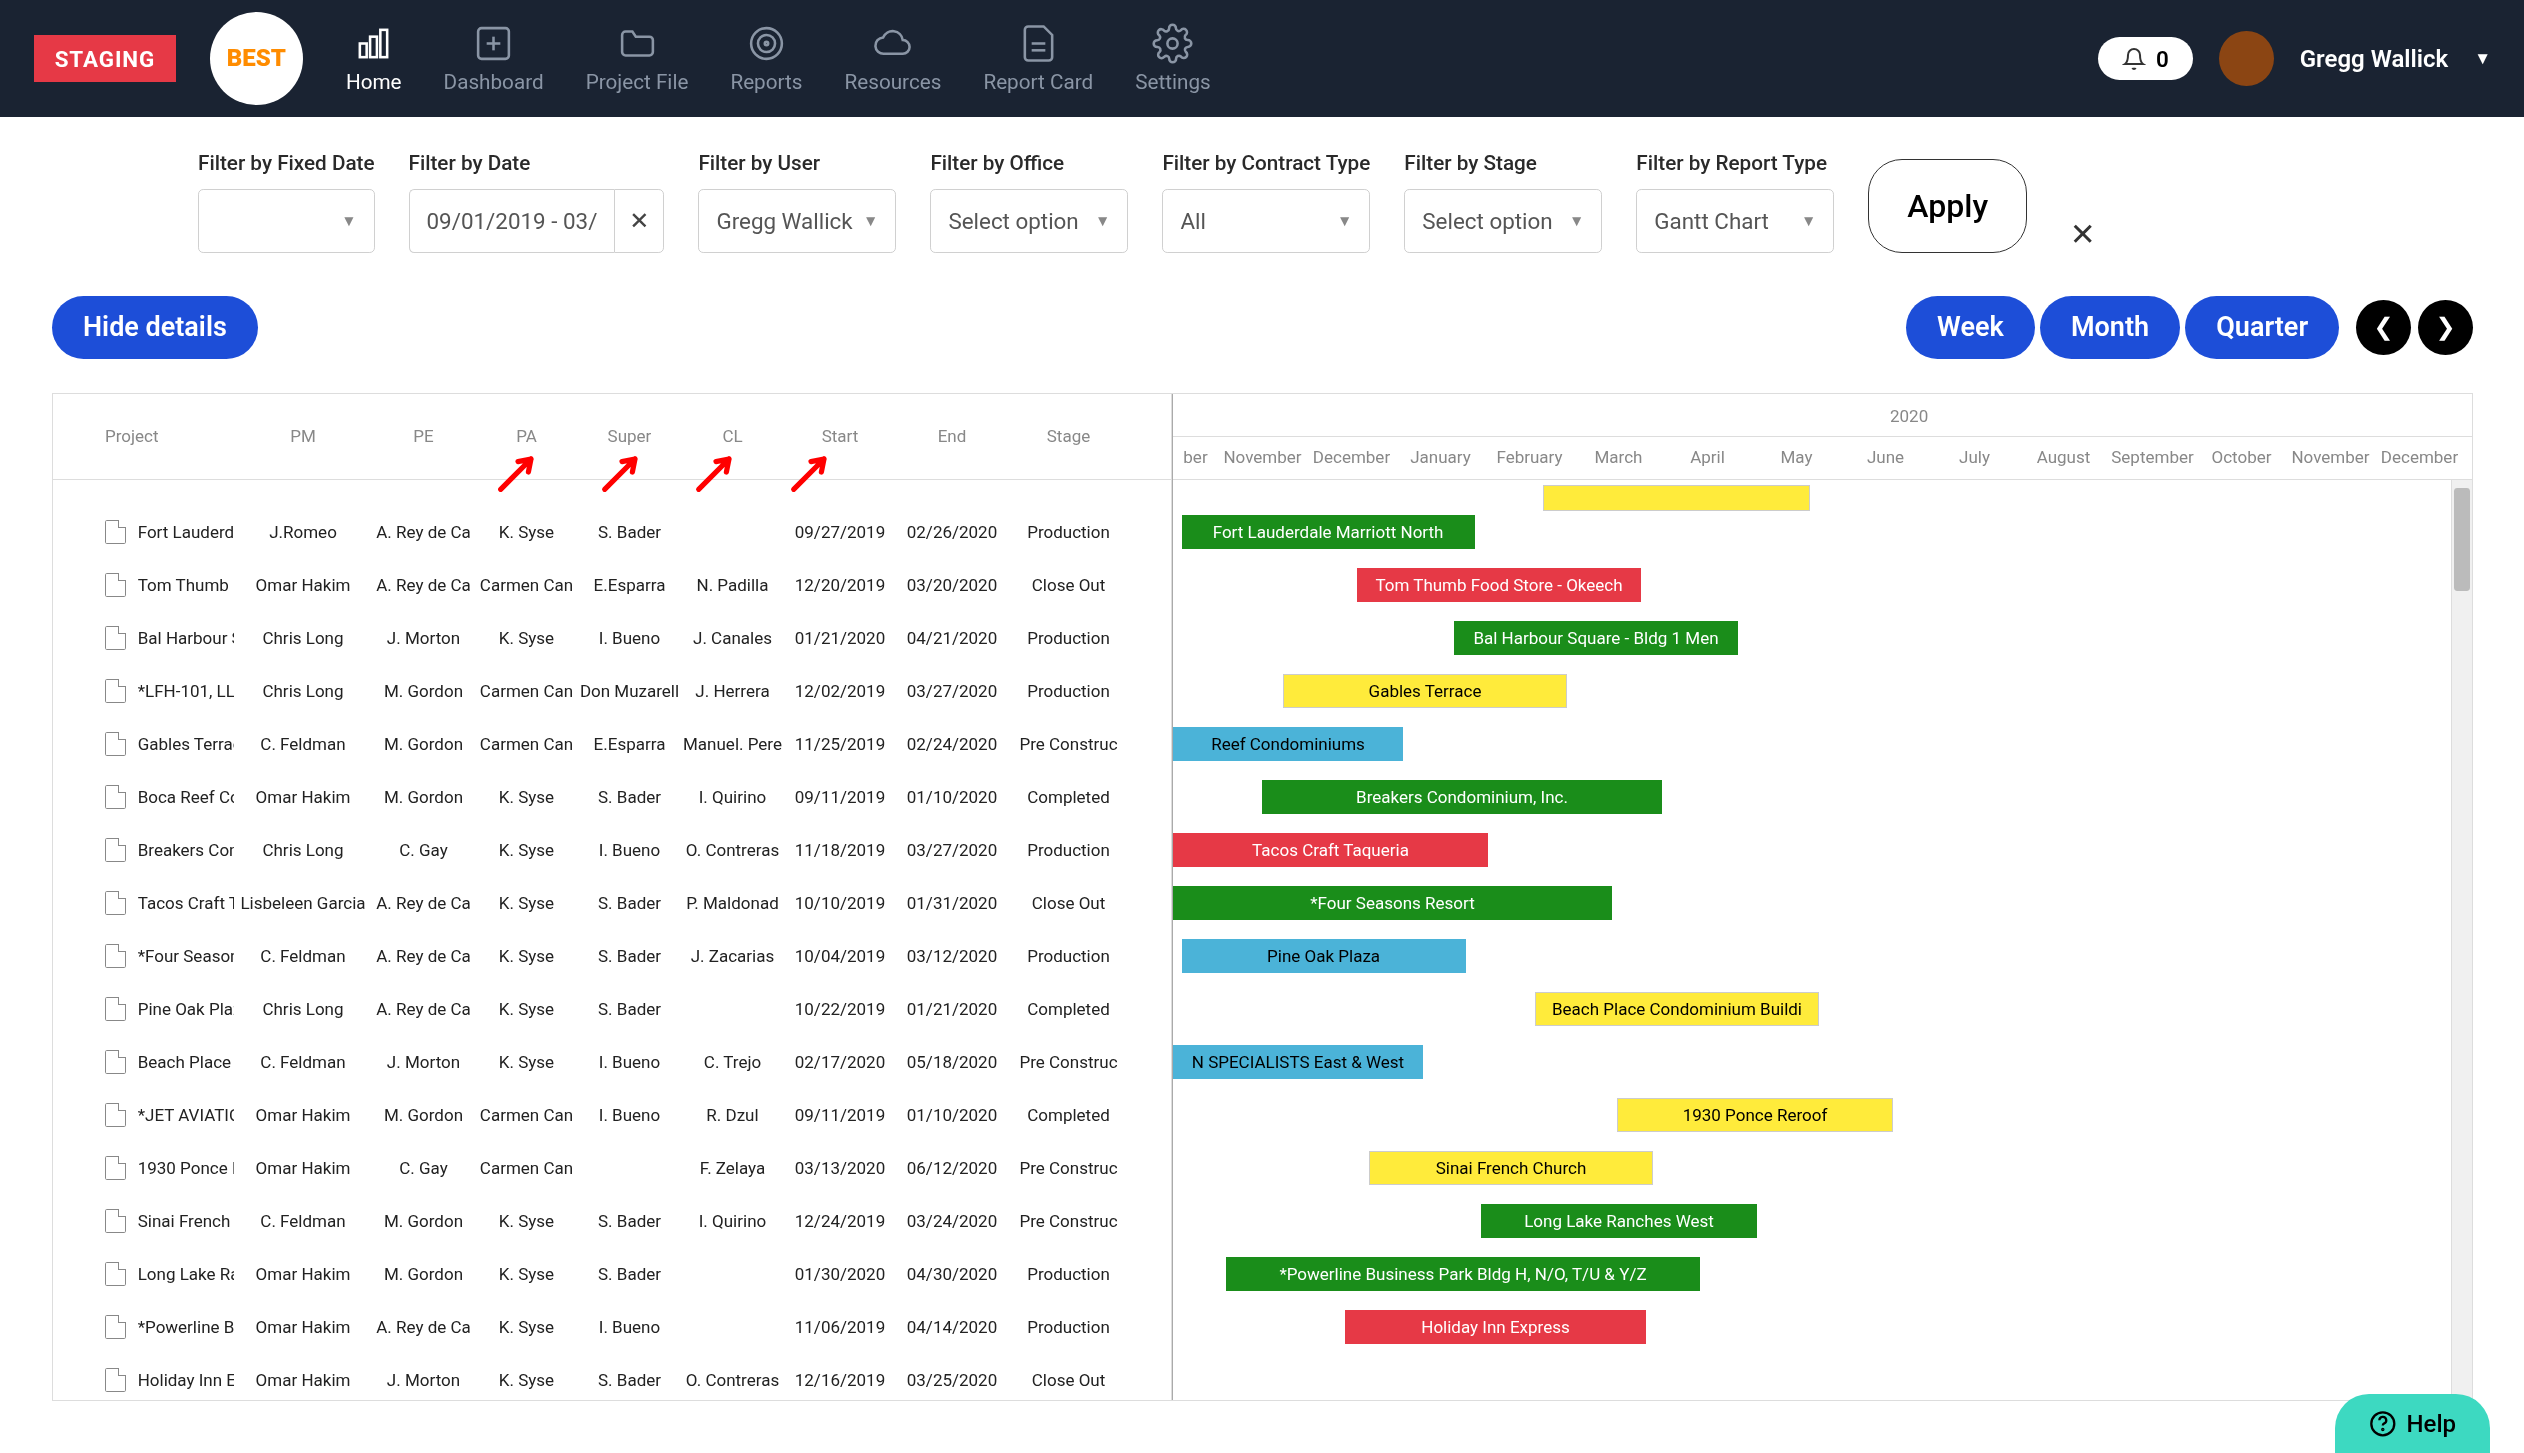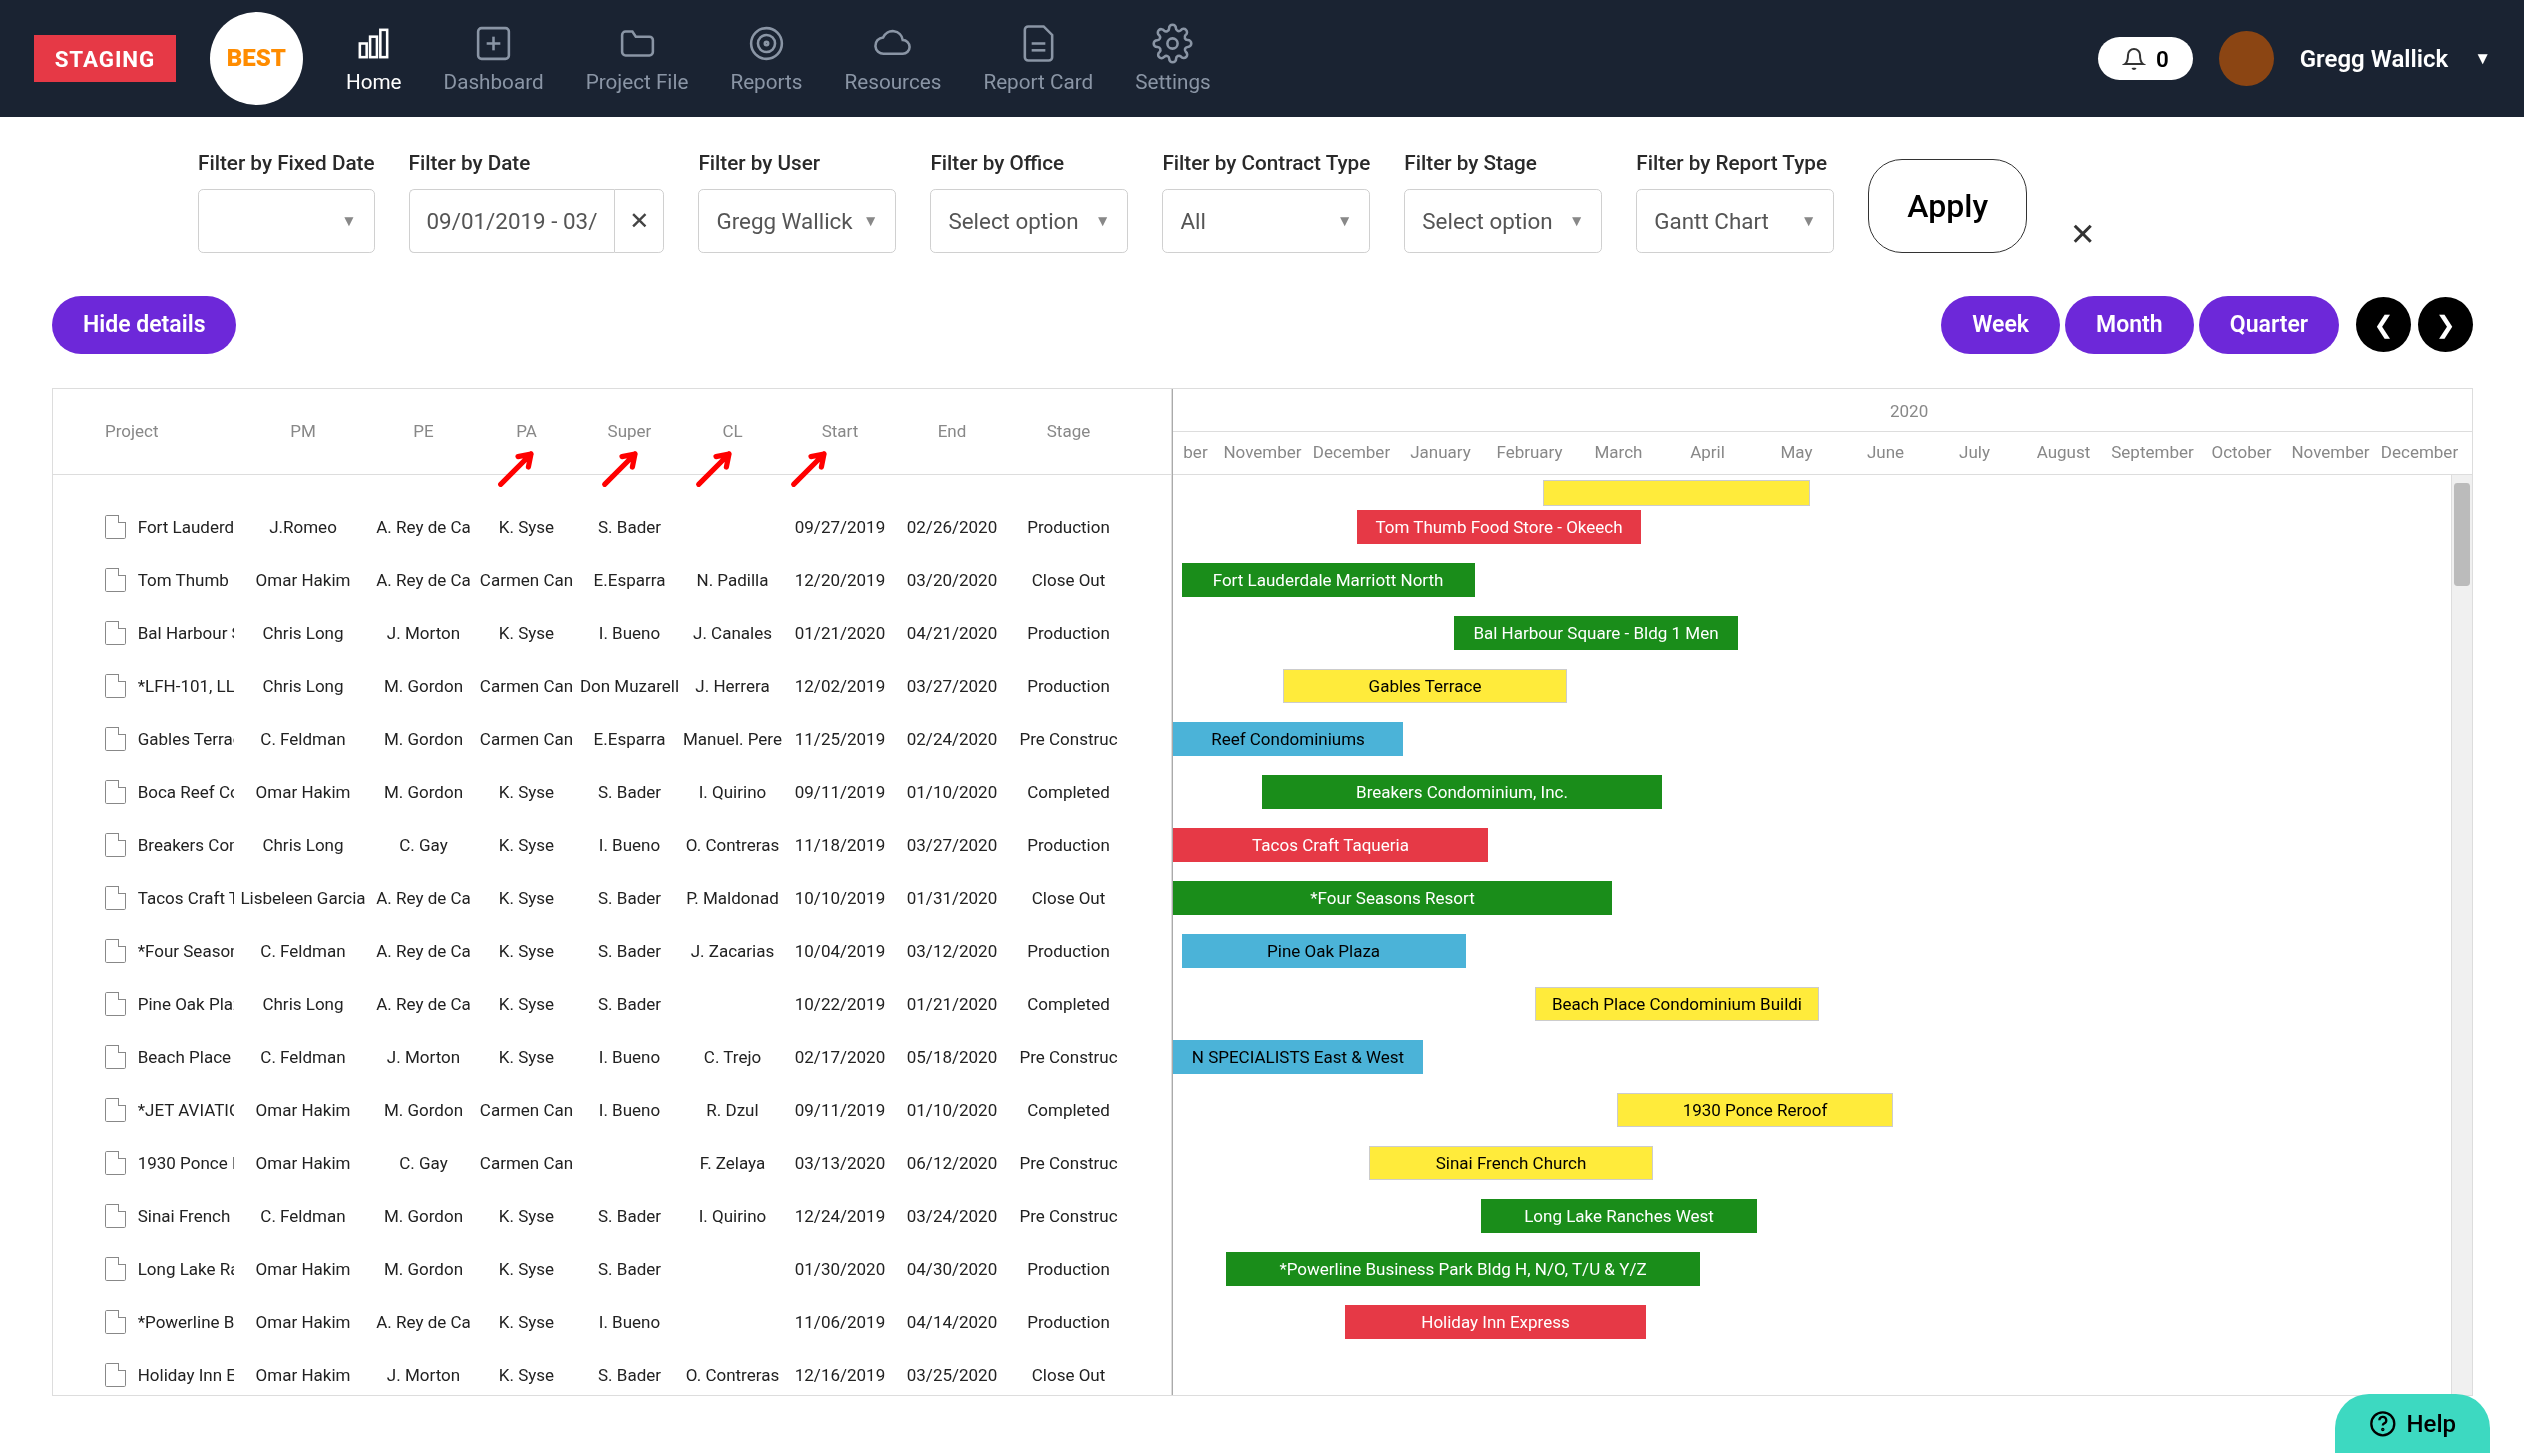--- a/index.html
+++ b/index.html
@@ -34,7 +34,7 @@
 
 
 .controls-row { padding: 17px 52px 34px 52px; display: flex; align-items: center; }
-.pill-btn { background: #6d28d9; color: #fff; border-radius: 34px; padding: 15.5px 31px; font-size: 23px; font-weight: 600; cursor: pointer; border: none; }
+.pill-btn { background: #1d4ed8; color: #fff; border-radius: 34px; padding: 15.5px 31px; font-size: 27px; font-weight: 600; cursor: pointer; border: none; }
 .view-toggles { margin-left: auto; display: flex; gap: 5.2px; }
 .nav-arrows { display: flex; gap: 6.9px; margin-left: 17px; }
 .arrow-btn { width: 55px; height: 55px; border-radius: 50%; background: #000; color: #fff; display: flex; align-items: center; justify-content: center; font-size: 24px; cursor: pointer; }

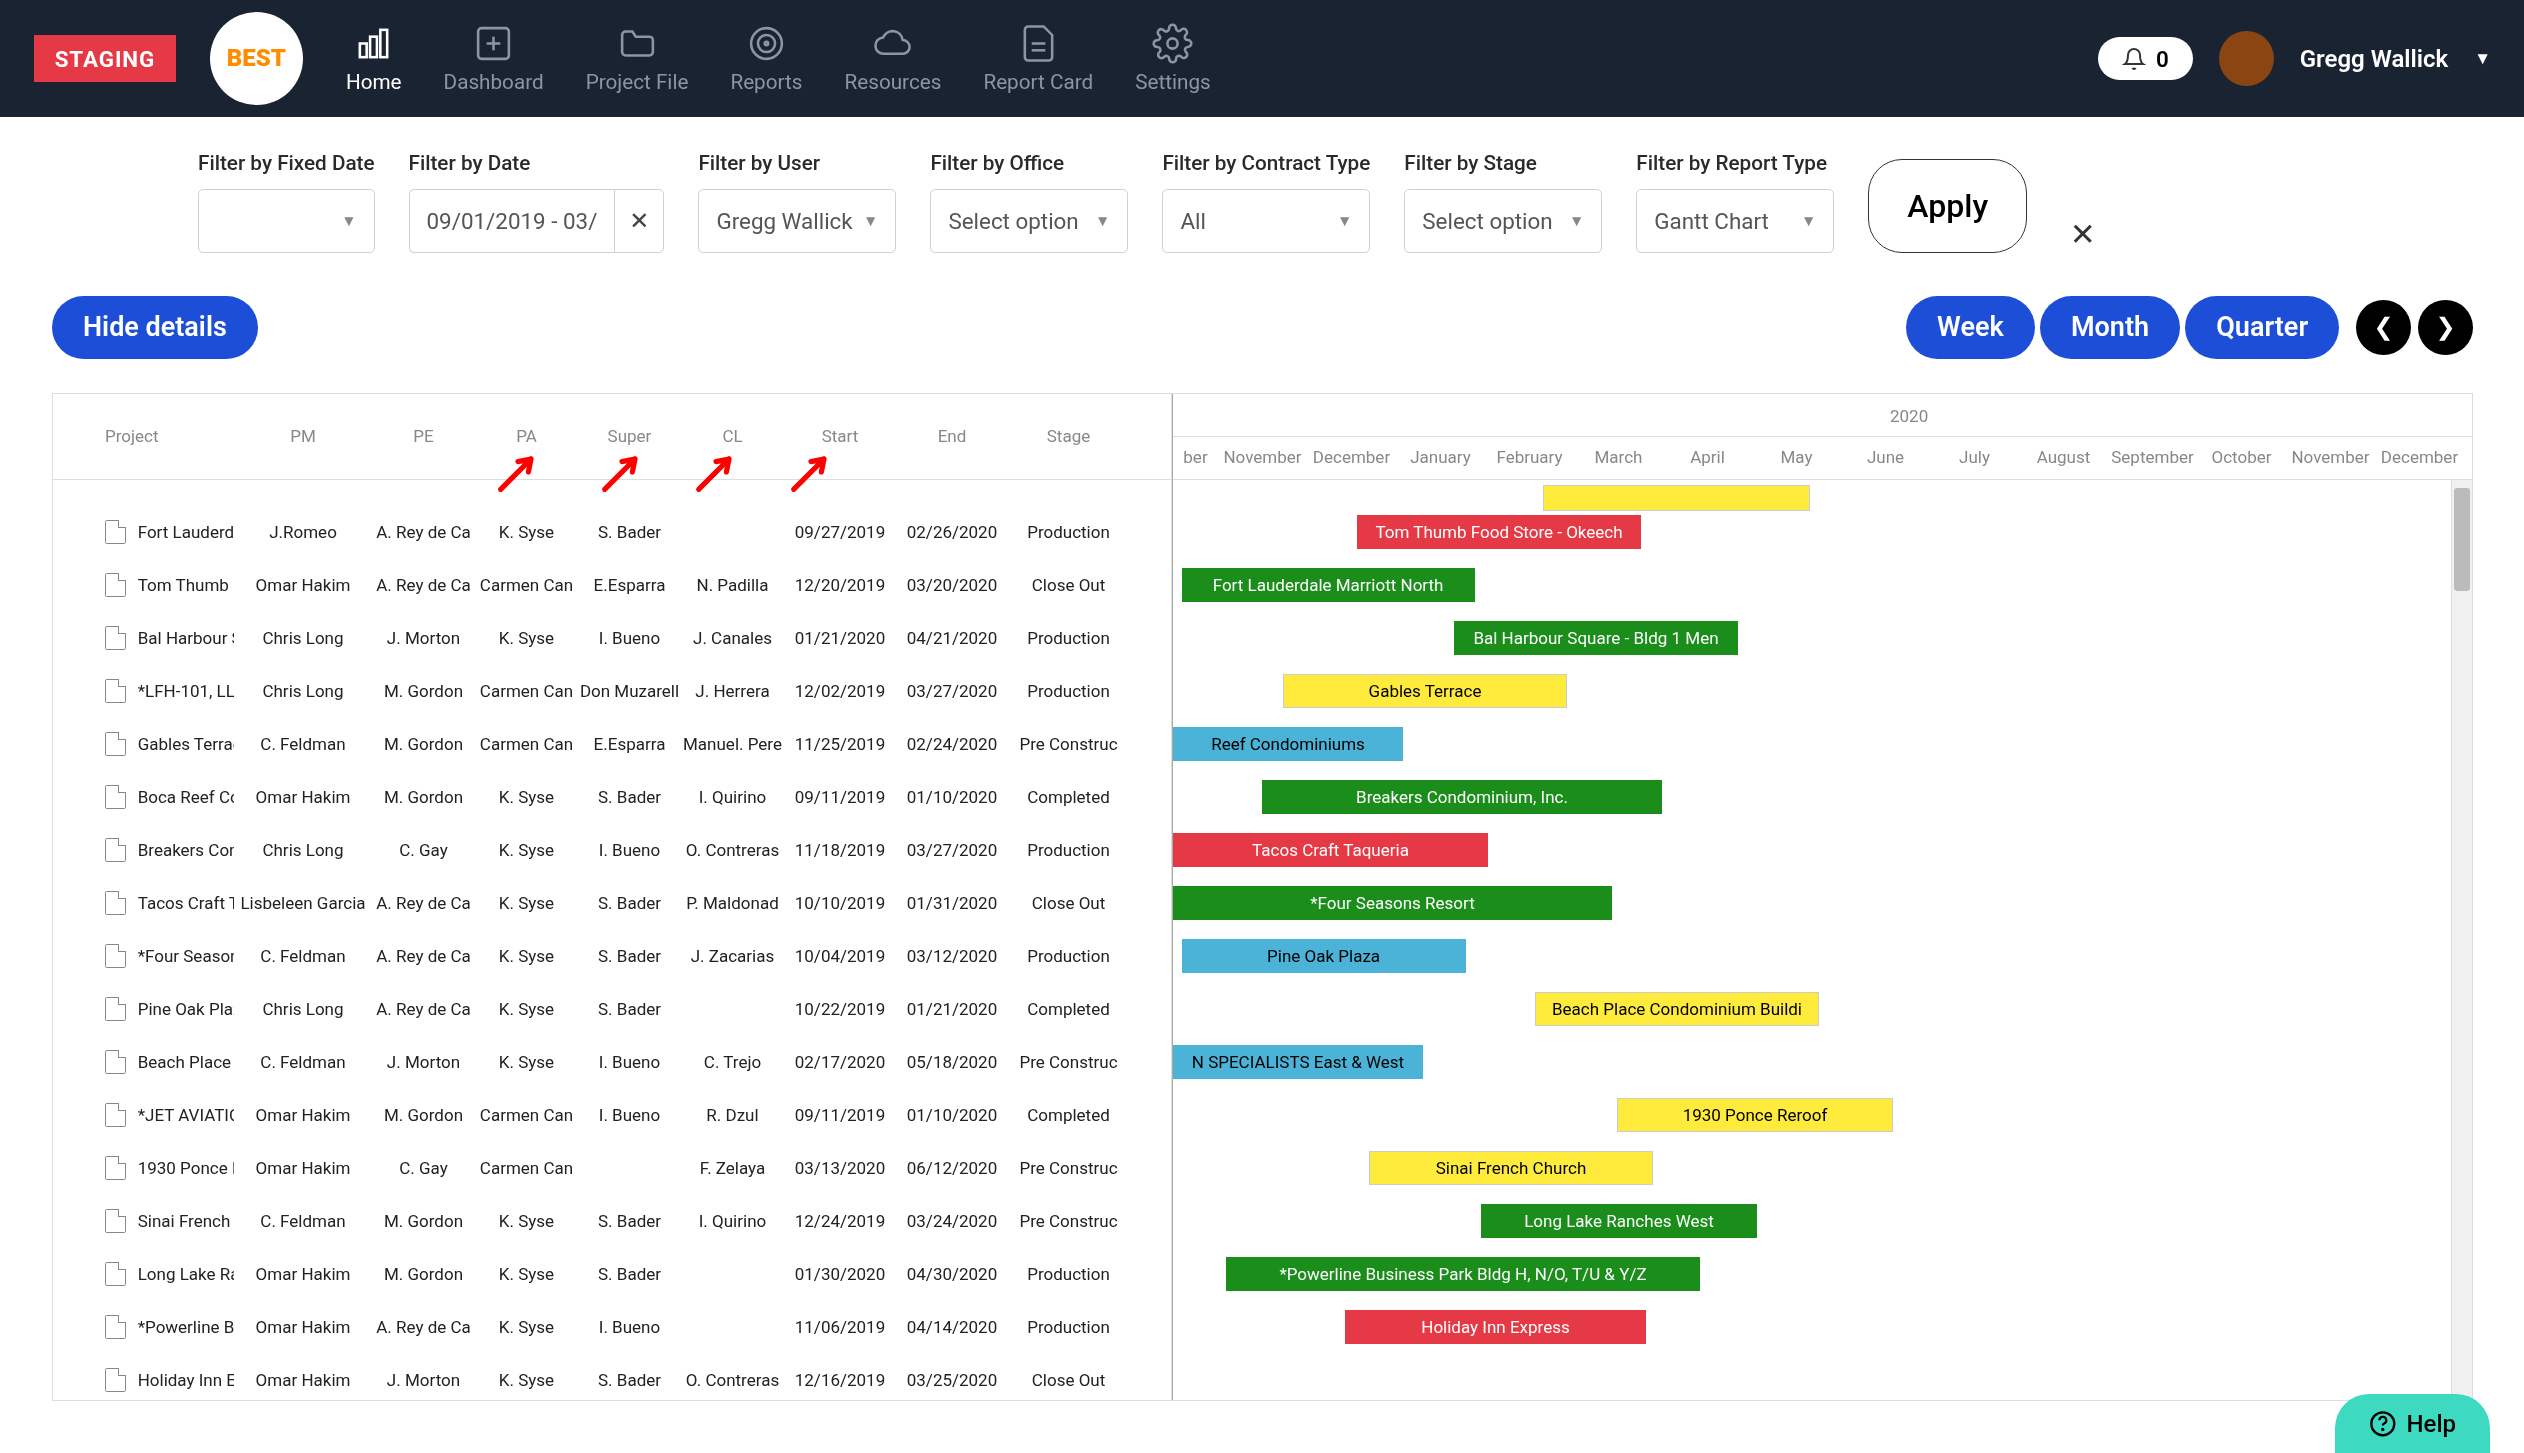--- a/index.html
+++ b/index.html
@@ -551,10 +551,10 @@
 
       <div class="bar yellow" style="top:-20.7px; left:370px; width:267px; height:26px;"></div>
     <div class="gantt-row">
+          <div class="bar green" style="left:8.6px; width:293px;">Fort Lauderdale Marriott North</div>
+        </div>
+        <div class="gantt-row">
           <div class="bar red" style="left:184px; width:284px;">Tom Thumb Food Store - Okeech</div>
-        </div>
-        <div class="gantt-row">
-          <div class="bar green" style="left:8.6px; width:293px;">Fort Lauderdale Marriott North</div>
         </div>
         <div class="gantt-row">
           <div class="bar green" style="left:281px; width:284px;">Bal Harbour Square - Bldg 1 Men</div>

